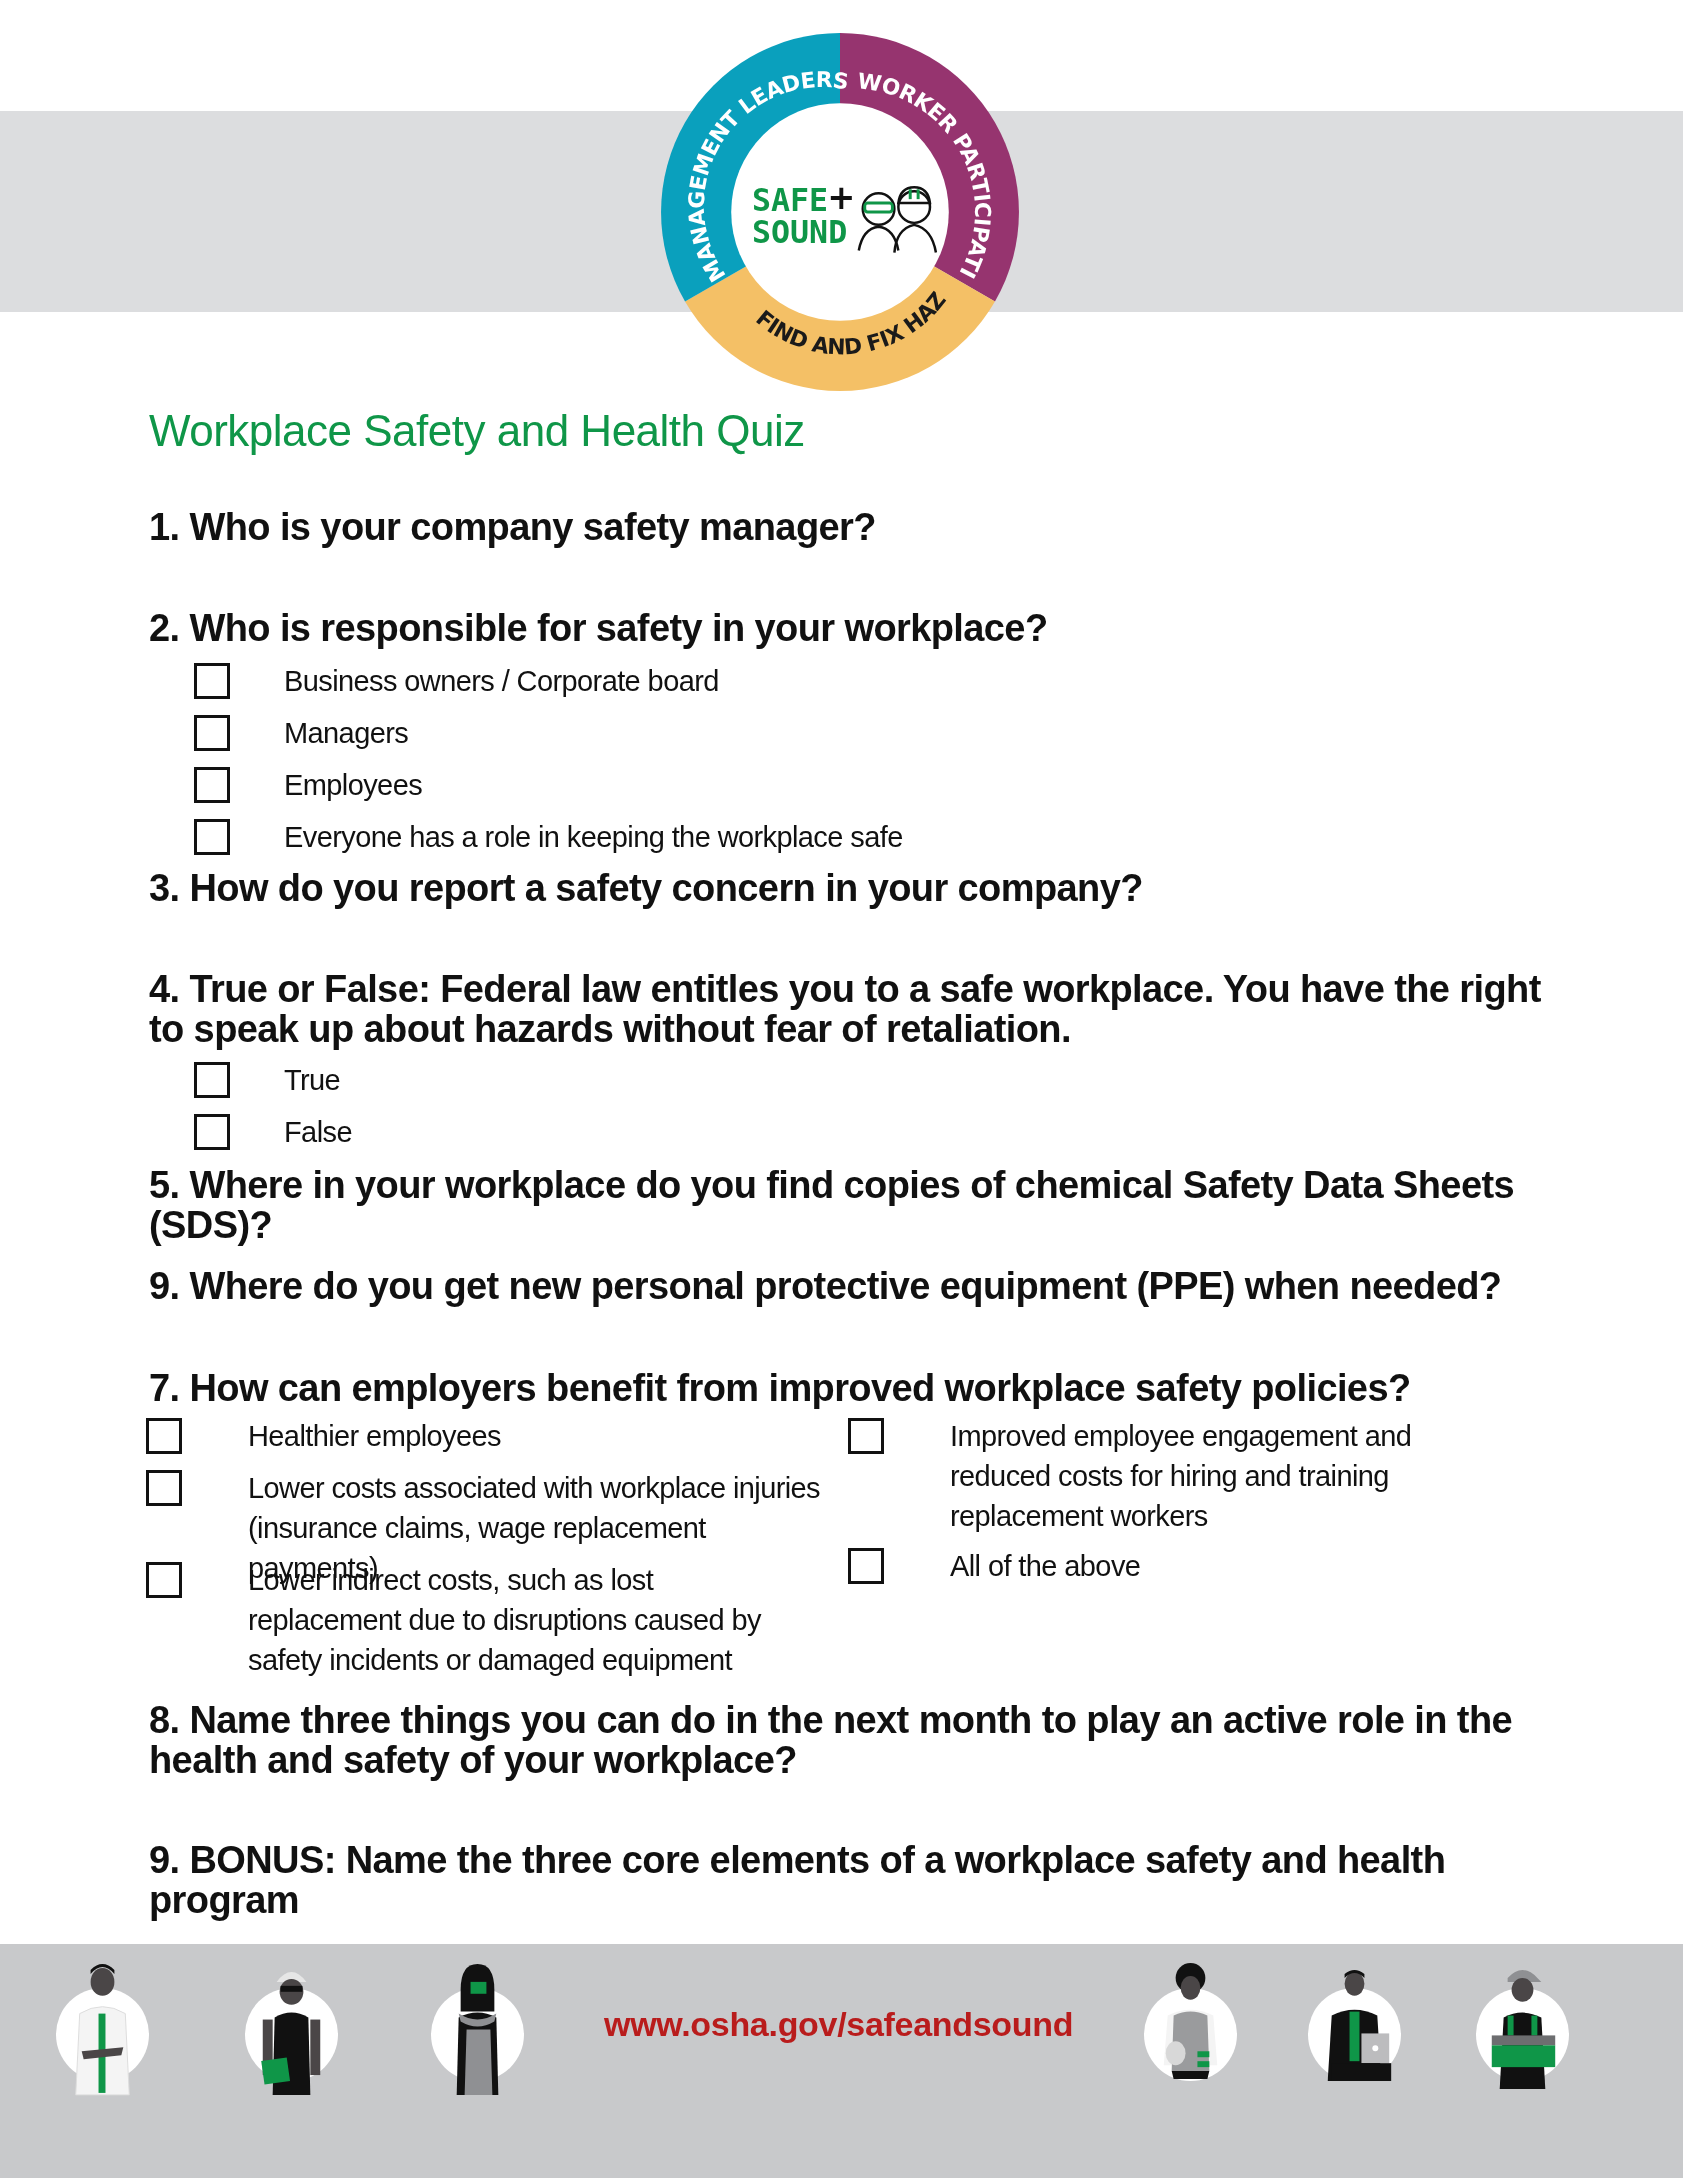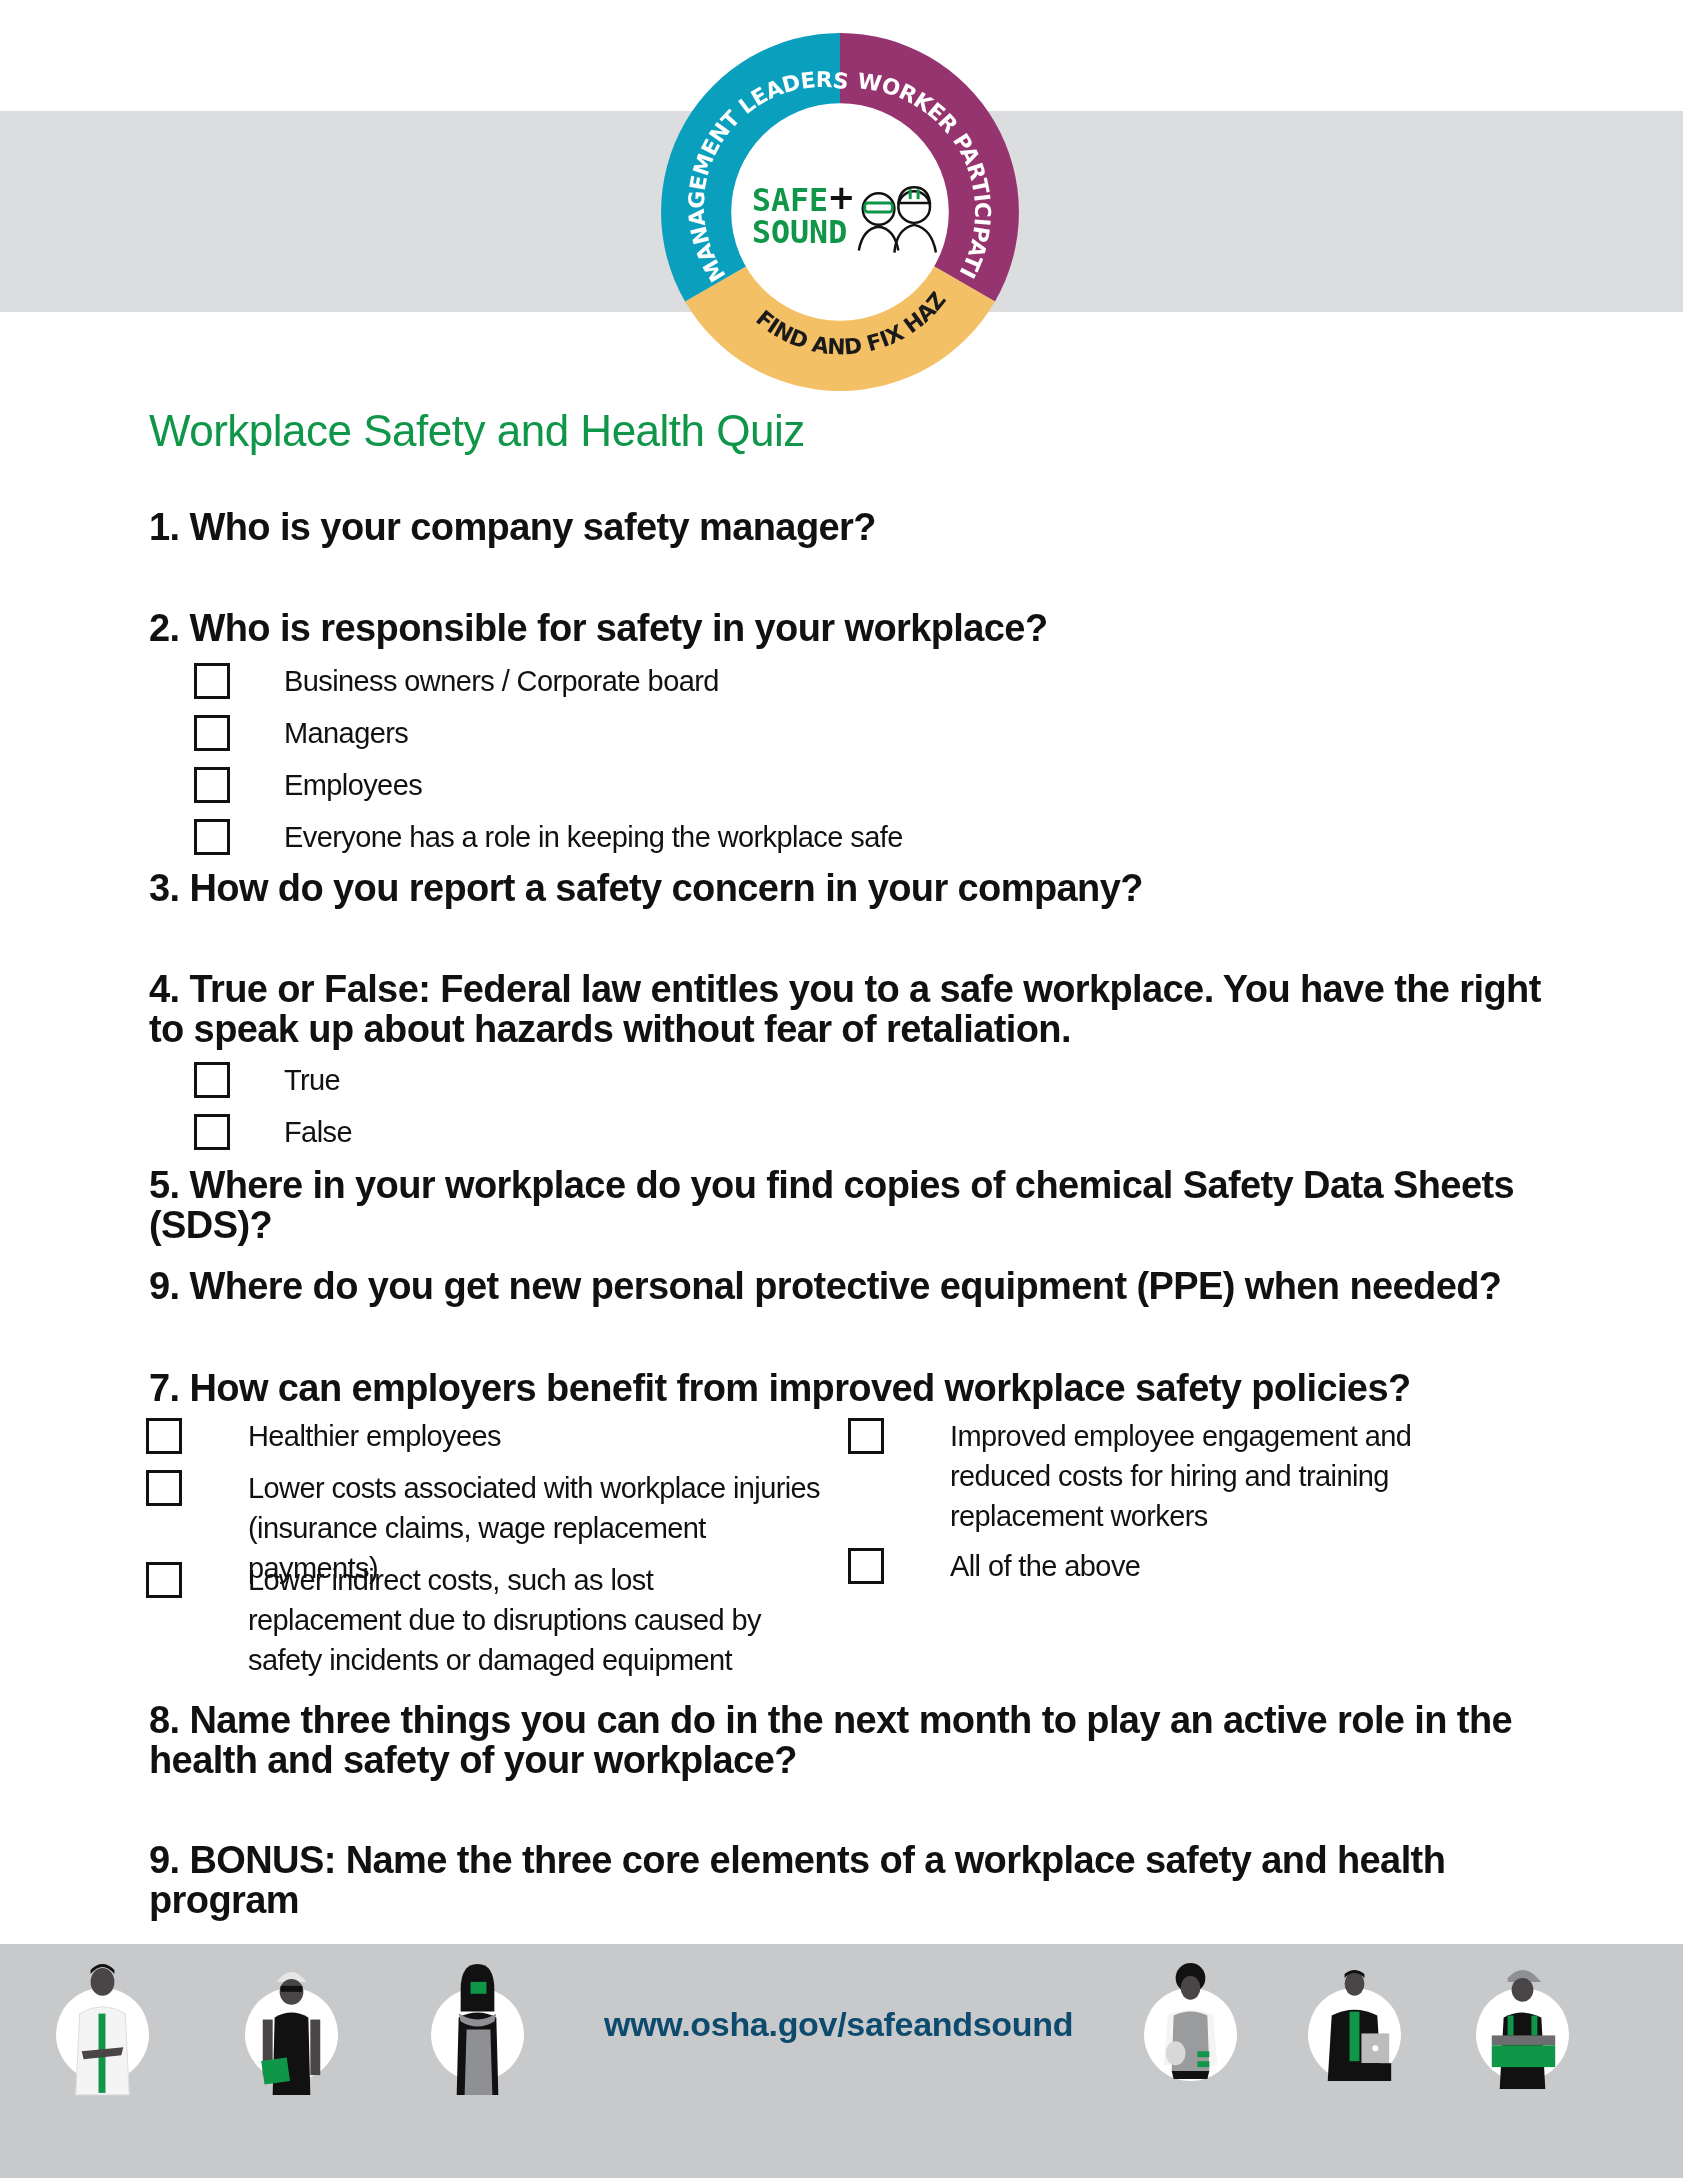--- a/index.html
+++ b/index.html
@@ -24,7 +24,7 @@
   .footer-band { position: absolute; left: 0; top: 1944px; width: 1683px; height: 234px; background: #c8c9cb; }
   .avatar { position: absolute; width: 93px; height: 93px; border-radius: 50%; background: #ffffff; }
   .avatar svg { position: absolute; left: -10px; top: -32px; width: 113px; height: 139px; overflow: visible; }
-  .url { position: absolute; left: 604px; top: 2005px; font-size: 34px; font-weight: bold; color: #0c4a6e; letter-spacing: -0.3px; text-decoration: none; }
+  .url { position: absolute; left: 604px; top: 2005px; font-size: 34px; font-weight: bold; color: #b91c1c; letter-spacing: -0.3px; text-decoration: none; }
 </style>
 </head>
 <body>

